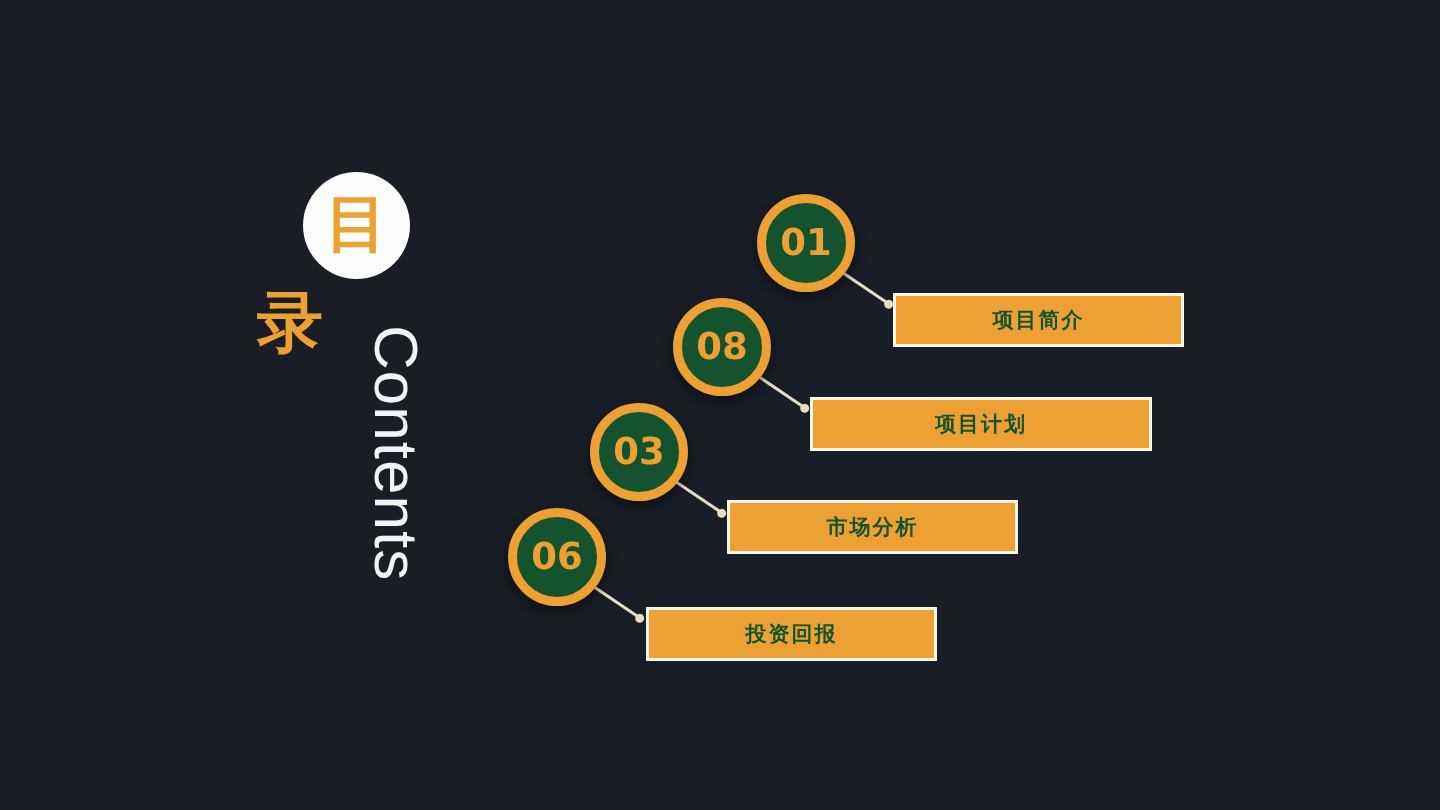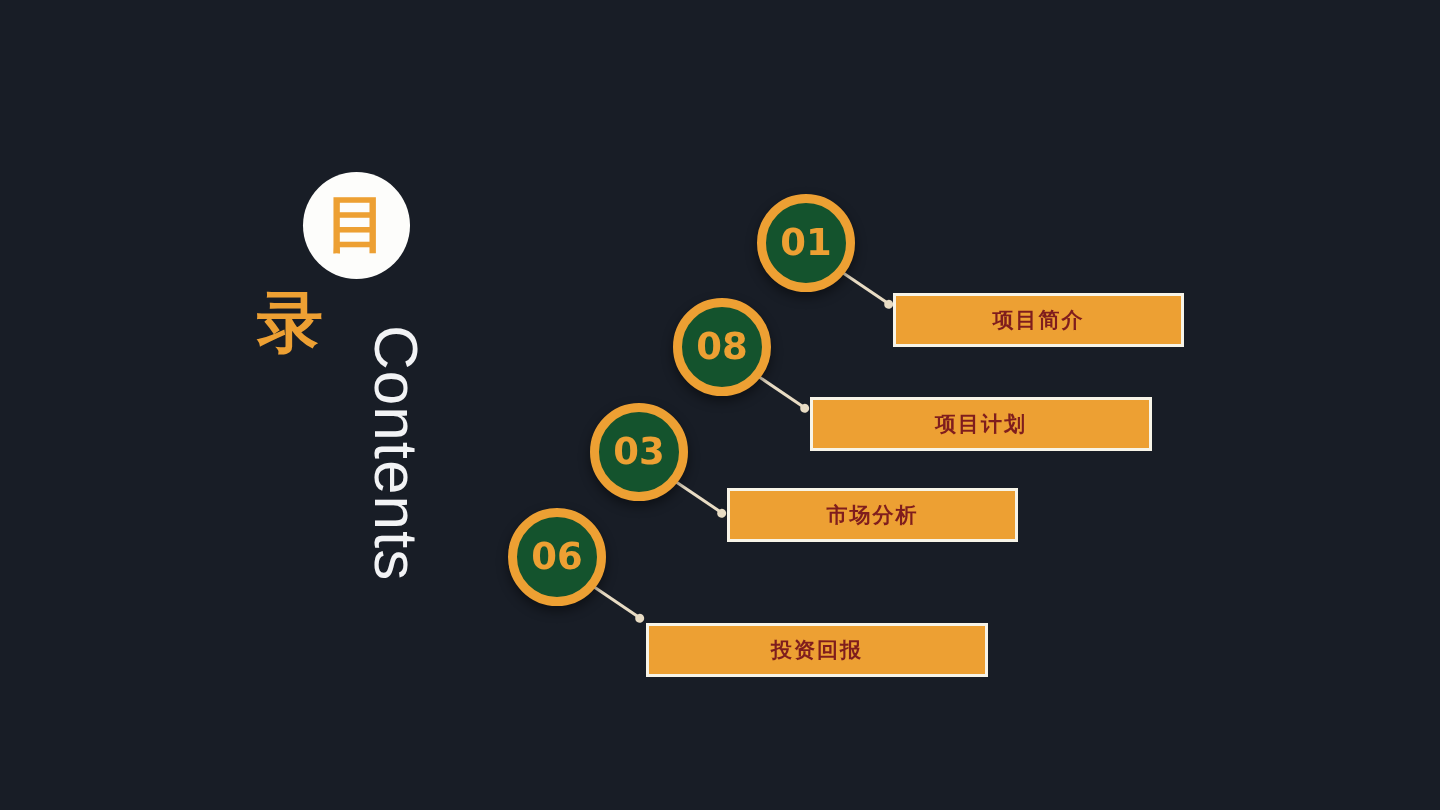--- a/index.html
+++ b/index.html
@@ -136,7 +136,7 @@
   .label-text {
     font-size: 21px;
     font-weight: bold;
-    color: #7f1d1d;
+    color: #14532d;
     letter-spacing: 2px;
     font-family: "DejaVu Sans", "Liberation Sans", sans-serif;
   }

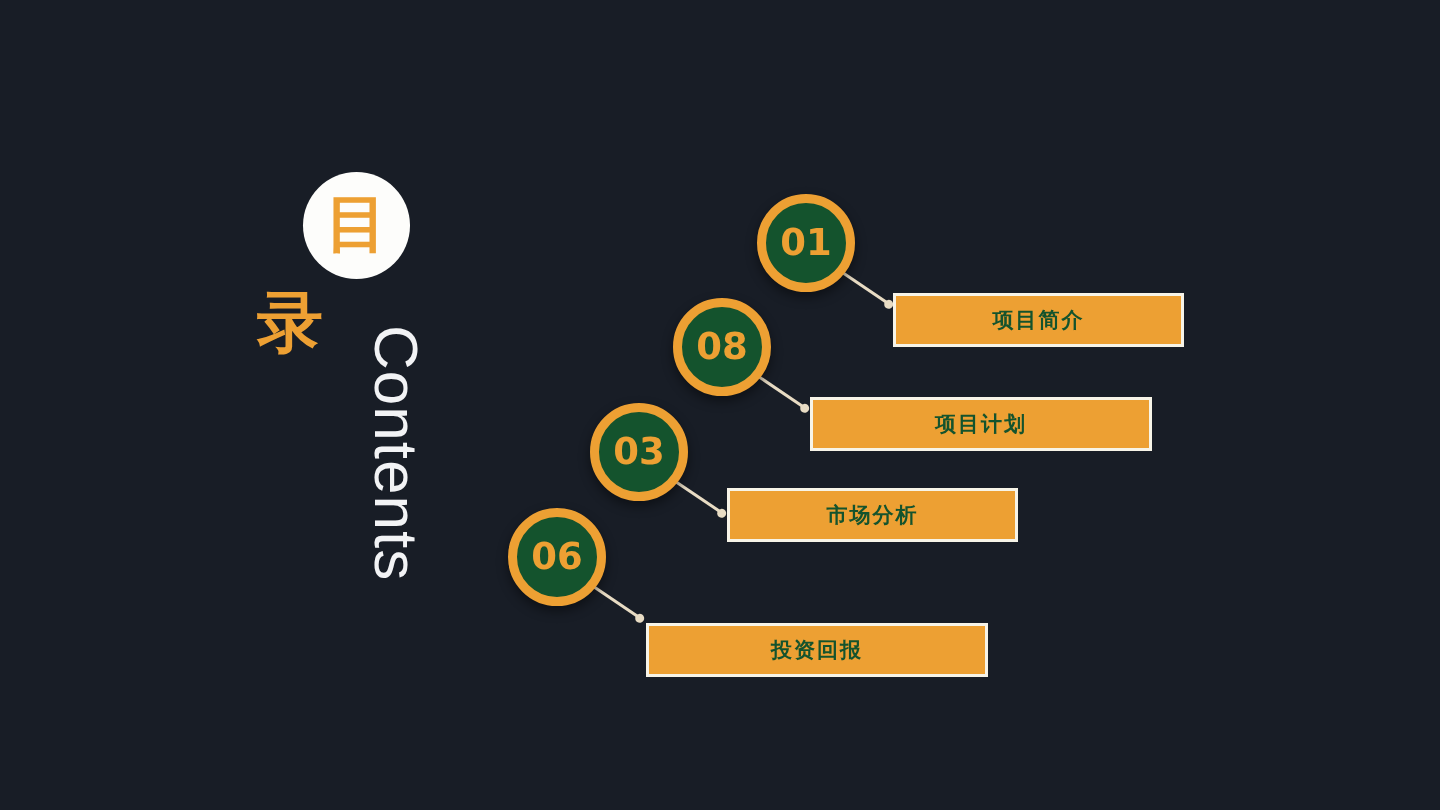--- a/index.html
+++ b/index.html
@@ -180,7 +180,7 @@
         <div class="badge" style="left: 590px; top: 403px;">
           <span class="badge-num">03</span>
         </div>
-        <div class="label-box" style="left: 727px; top: 488px; width: 291px;">
+        <div class="label-box" style="left: 727px; top: 500px; width: 291px;">
           <span class="label-text">市场分析</span>
         </div>
       </div>

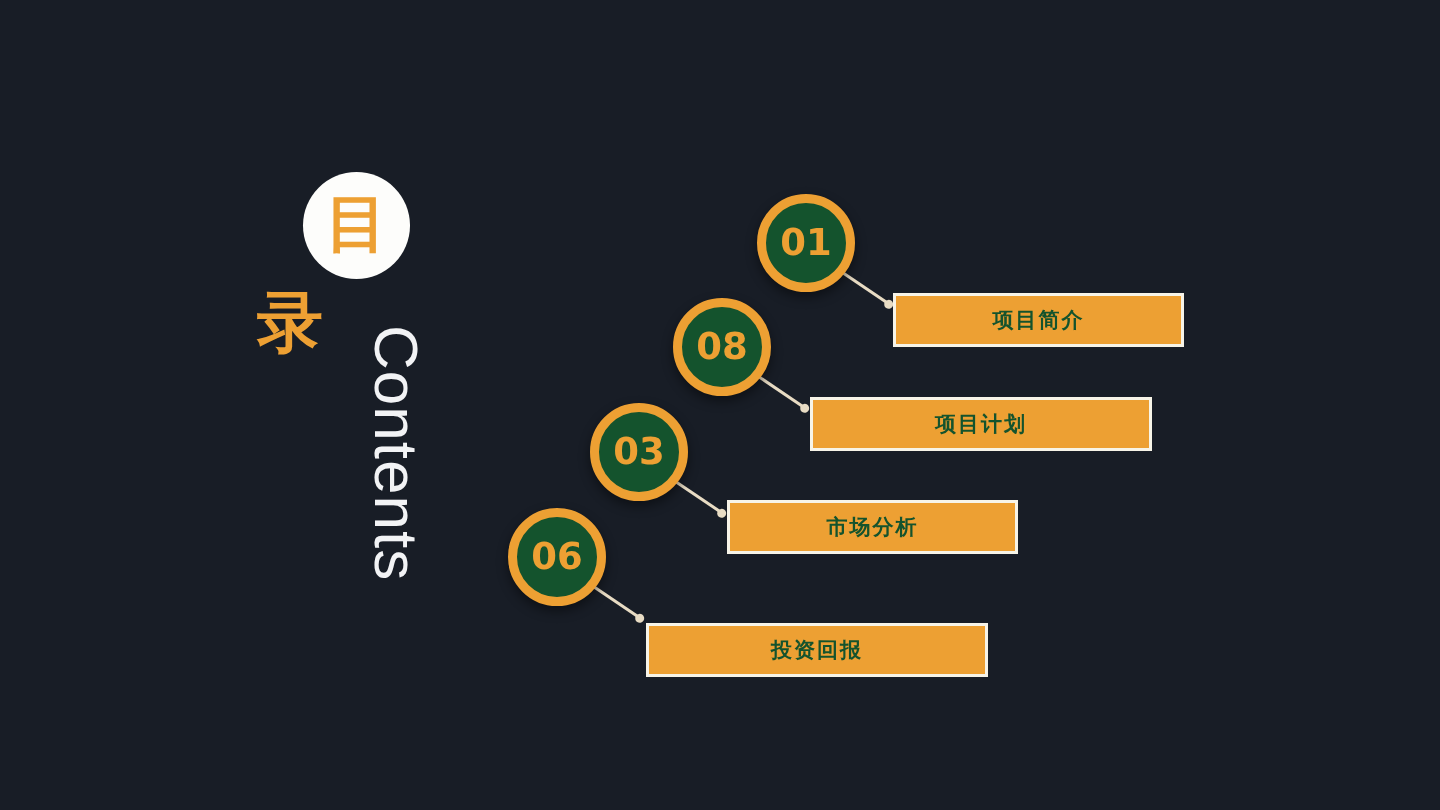--- a/index.html
+++ b/index.html
@@ -189,7 +189,7 @@
         <div class="badge" style="left: 508px; top: 508px;">
           <span class="badge-num">06</span>
         </div>
-        <div class="label-box" style="left: 646px; top: 623px; width: 342px;">
+        <div class="label-box" style="left: 646px; top: 607px; width: 291px;">
           <span class="label-text">投资回报</span>
         </div>
       </div>

